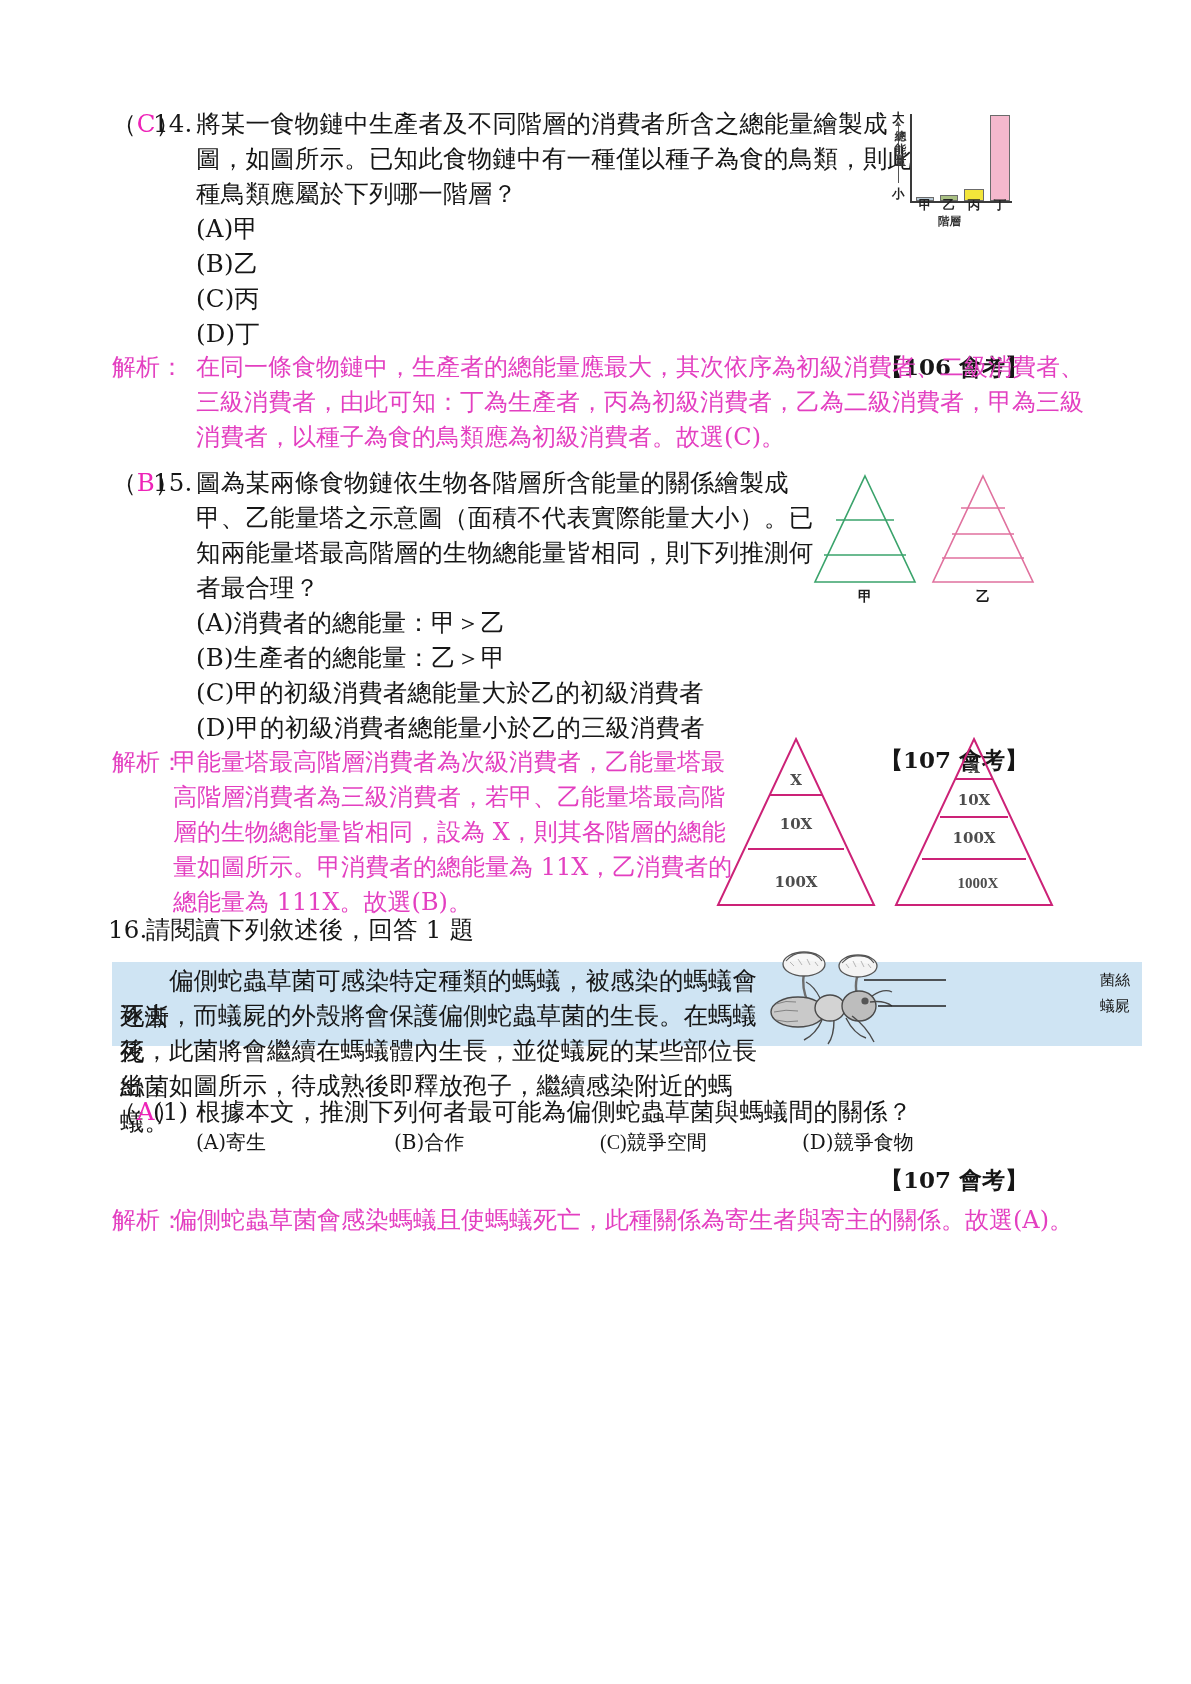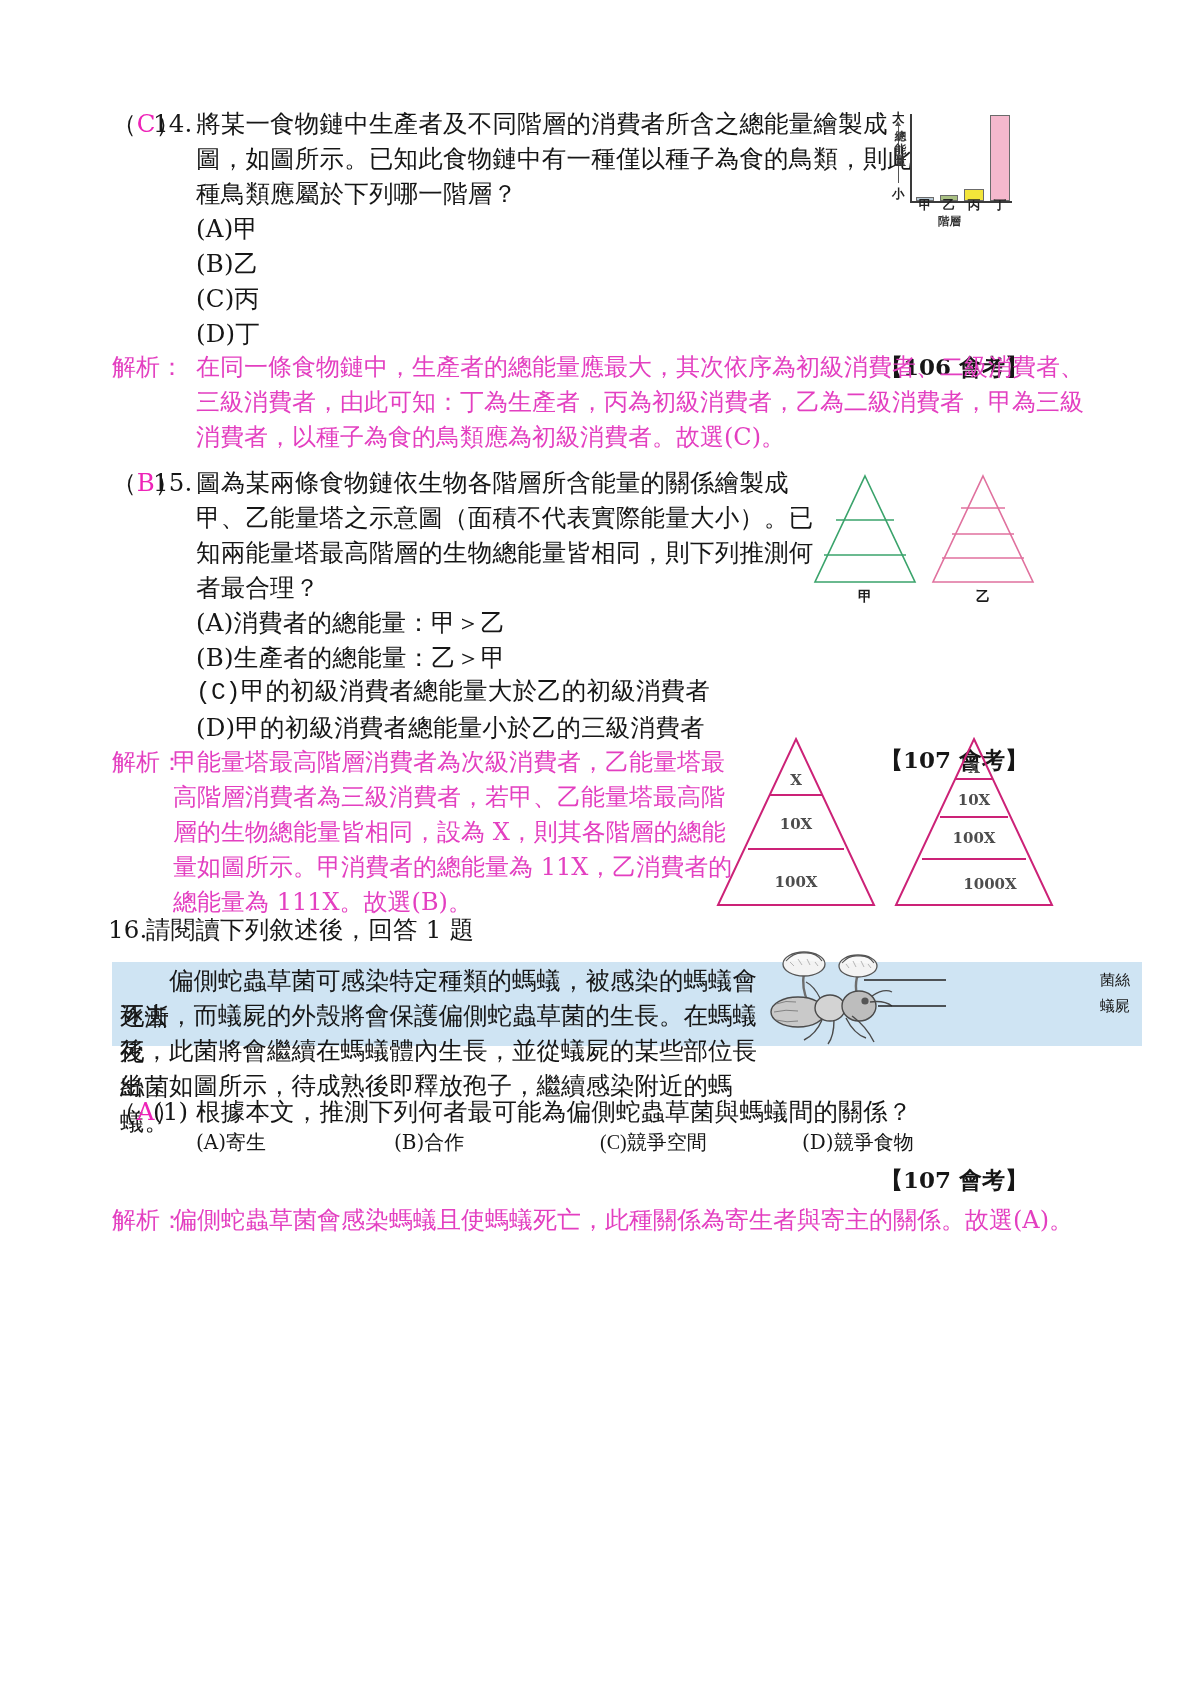--- a/index.html
+++ b/index.html
@@ -169,7 +169,7 @@
   <div class="blk q-text" style="left:196px; top:570px;">者最合理？</div>
   <div class="blk q-text" style="left:196px; top:605px;">(A)消費者的總能量：甲＞乙</div>
   <div class="blk q-text" style="left:196px; top:640px;">(B)生產者的總能量：乙＞甲</div>
-  <div class="blk q-text" style="left:196px; top:675px;font-family:Liberation Mono, monospace;">(C)甲的初級消費者總能量大於乙的初級消費者</div>
+  <div class="blk q-text" style="left:196px; top:675px;">(C)甲的初級消費者總能量大於乙的初級消費者</div>
   <div class="blk q-text" style="left:196px; top:710px;">(D)甲的初級消費者總能量小於乙的三級消費者</div>
   <div class="blk src-tag" style="left:880px; top:745px;">【107 會考】</div>
 

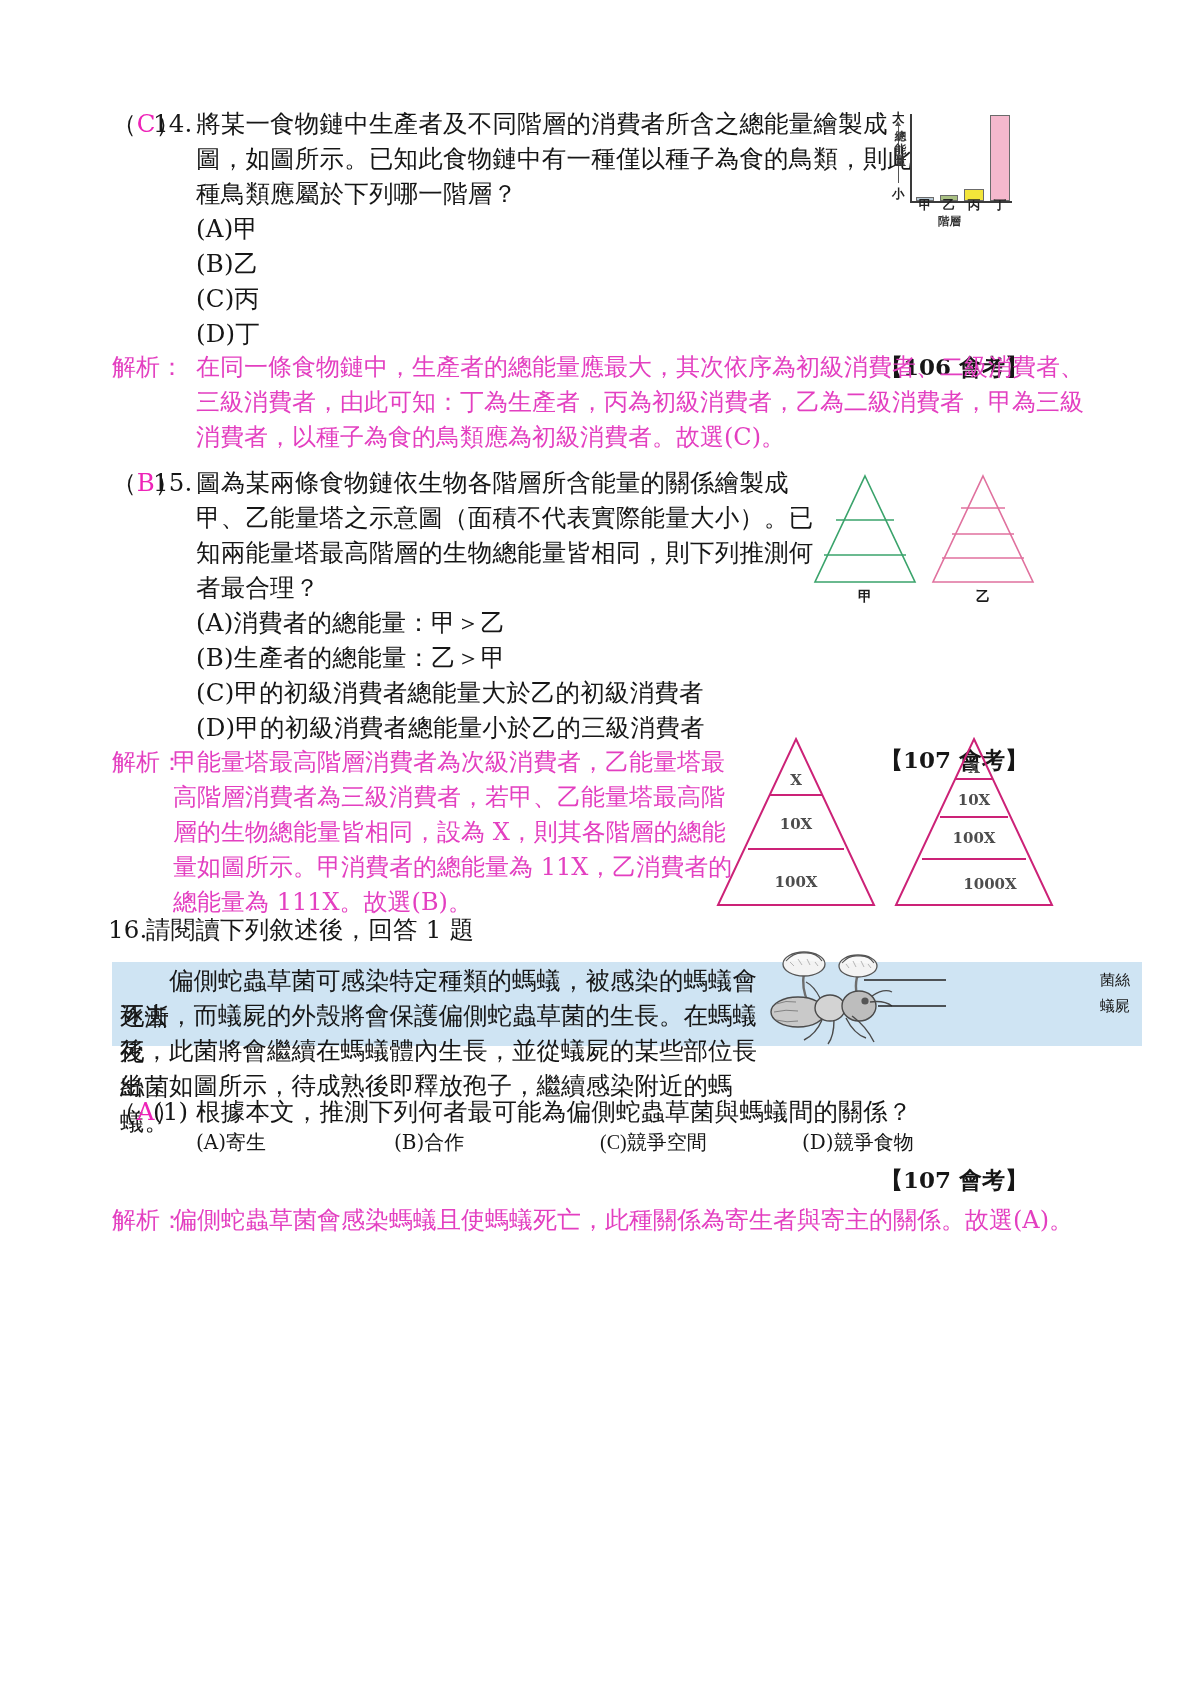--- a/index.html
+++ b/index.html
@@ -220,7 +220,7 @@
     <div class="pyrlabel" style="left:0; top:24px; width:168px;">X</div>
     <div class="pyrlabel" style="left:0; top:56px; width:168px;">10X</div>
     <div class="pyrlabel" style="left:0; top:94px; width:168px;">100X</div>
-    <div class="pyrlabel" style="left:16px; top:140px; width:168px;">1000X</div>
+    <div class="pyrlabel" style="left:4px; top:140px; width:168px;font-family:Liberation Serif, serif;">1000X</div>
   </div>
 
   <div class="blk q-text" style="left:108px; top:912px;">16.</div>

